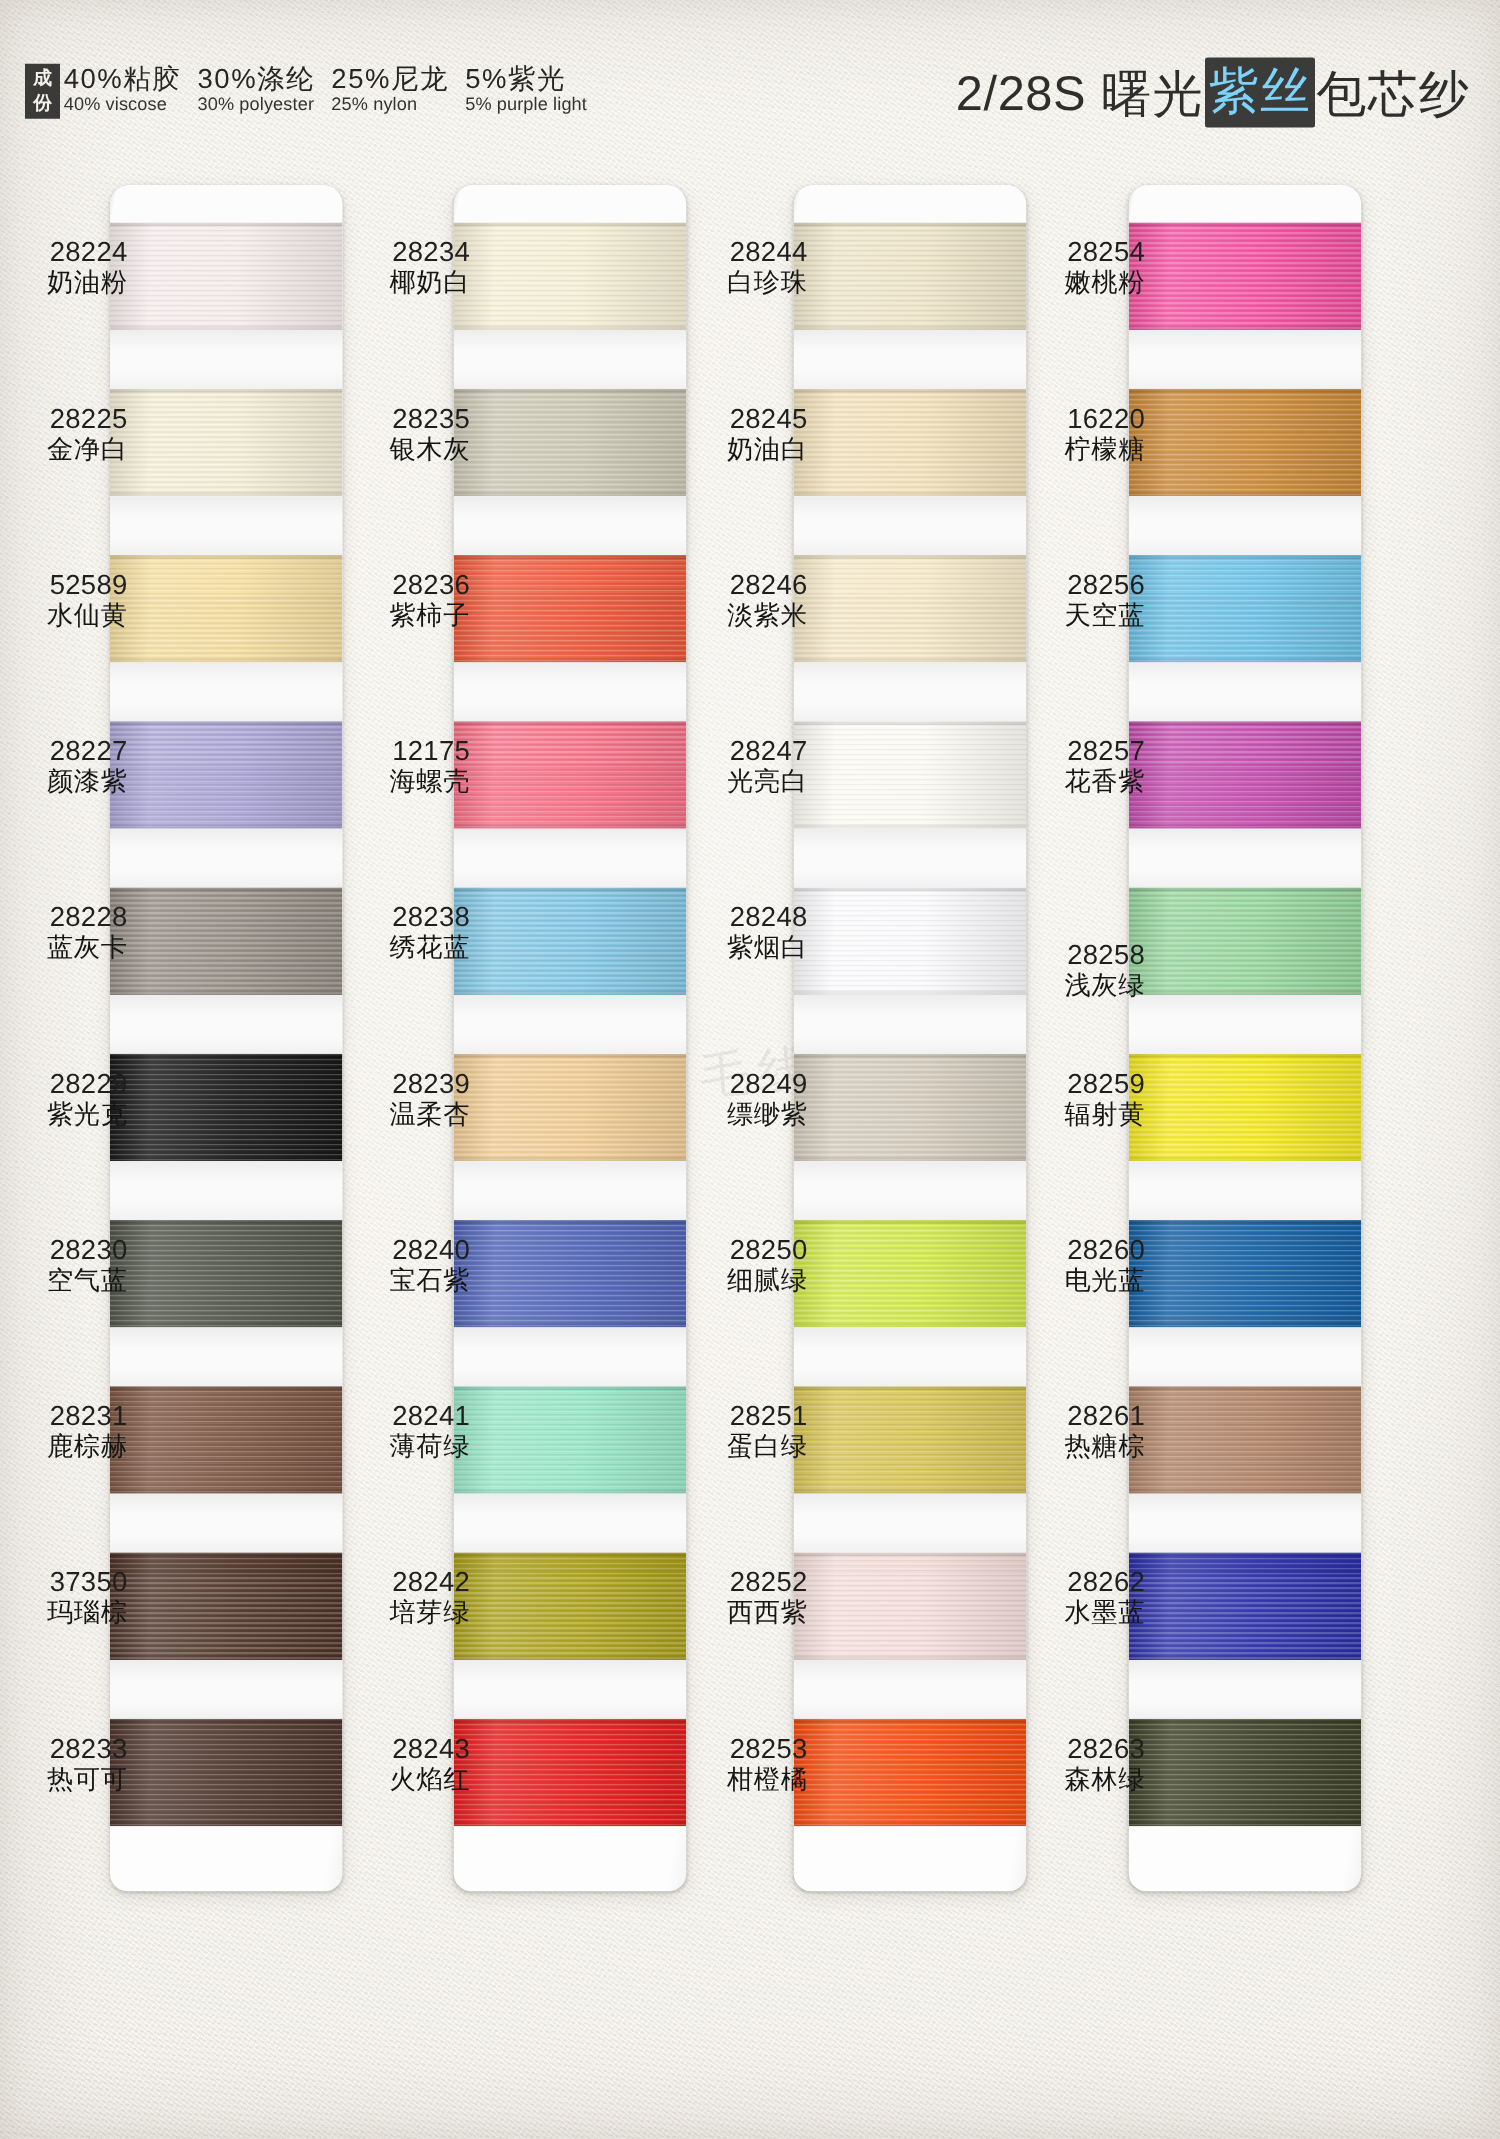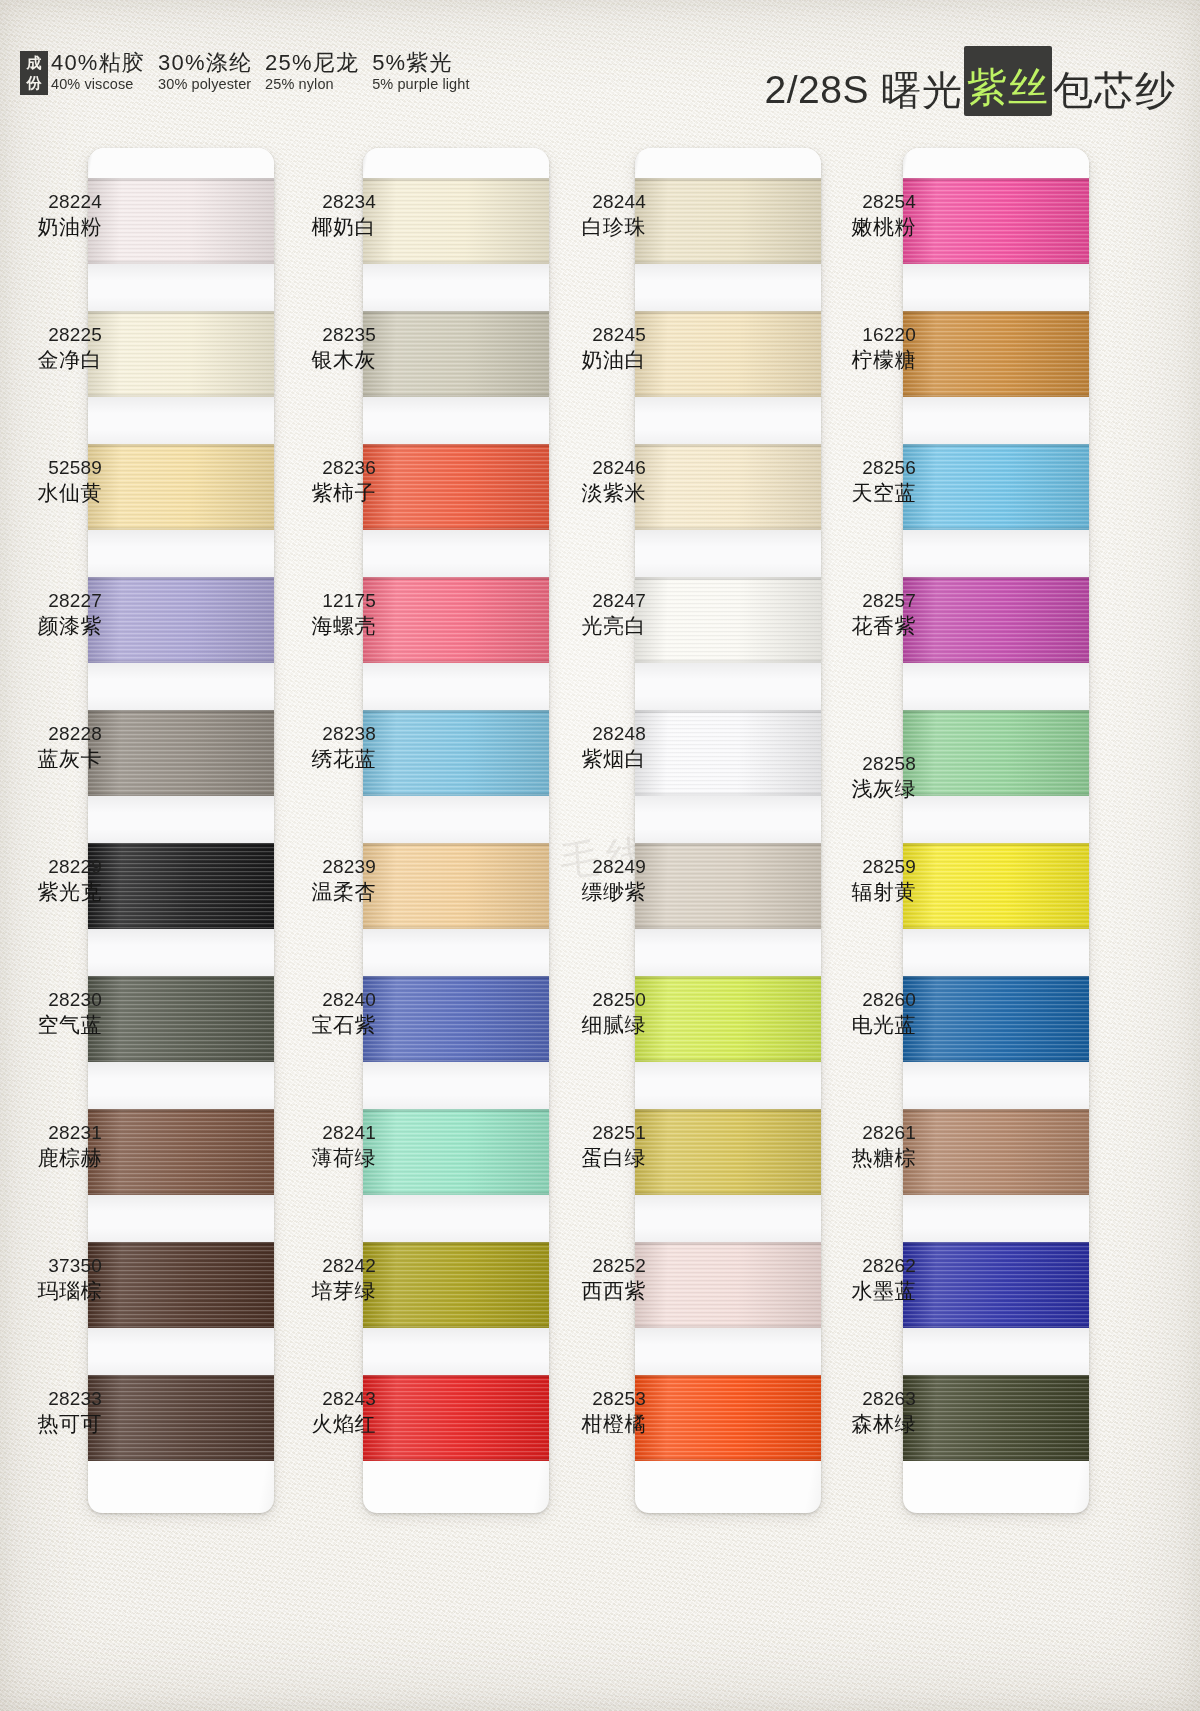--- a/index.html
+++ b/index.html
@@ -55,7 +55,7 @@
   .title .t-code{font-family:"Liberation Sans",sans-serif;font-size:39px;letter-spacing:.5px;}
   .title .t-sp{display:inline-block;width:12px;}
   .title .t-hl{
-    background:#3b3b39;color:#bef264;padding:15px 3px 3px 3px;margin:0 1px;
+    background:#3b3b39;color:#7dd3fc;padding:1px 3px 3px 3px;margin:0 1px;
     border-radius:2px;
   }
 

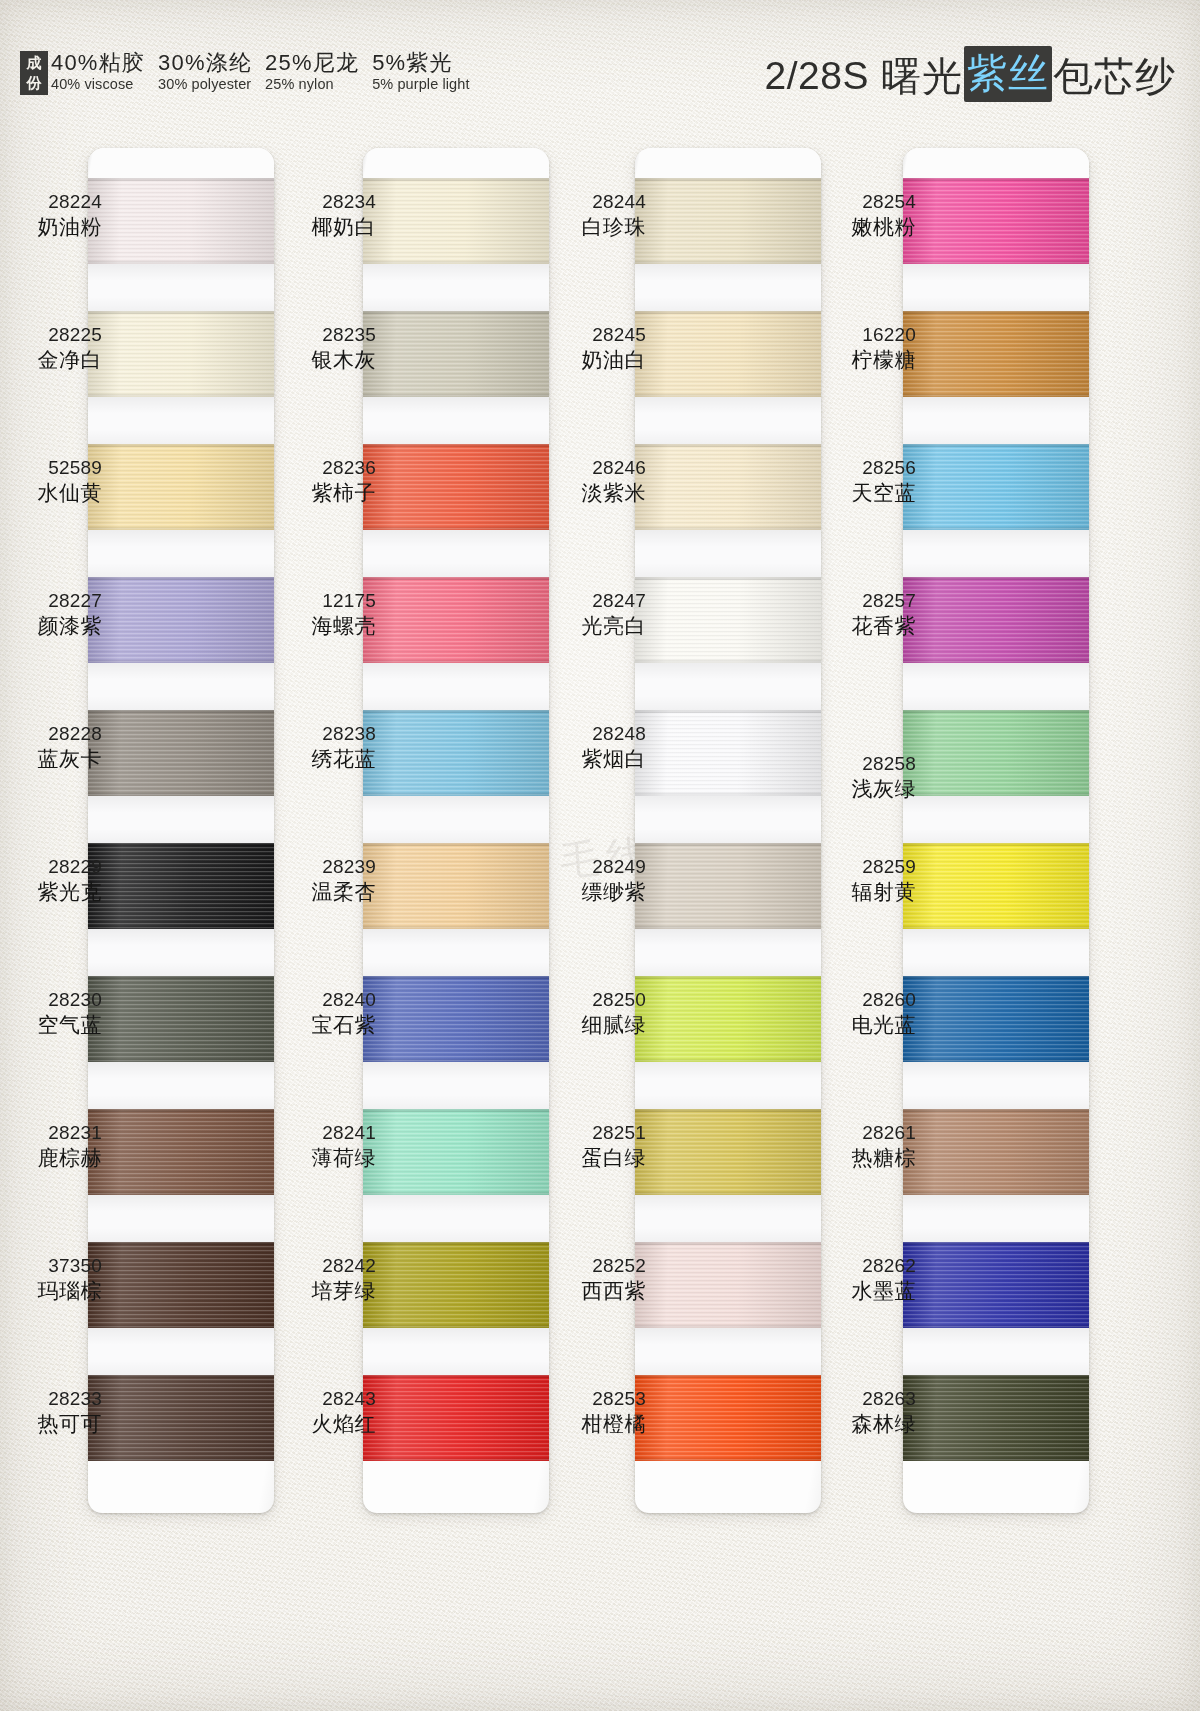--- a/index.html
+++ b/index.html
@@ -111,7 +111,7 @@
   .labels{position:absolute;left:0;top:0;width:1200px;height:1711px;z-index:5;}
   .label{position:absolute;width:88px;text-align:right;}
   .label .code{
-    display:block;font-size:19px;line-height:24px;color:#1f1f1e;
+    display:block;font-size:22px;line-height:24px;color:#1f1f1e;
     letter-spacing:.2px;font-family:"Liberation Sans",sans-serif;
   }
   .label .name{

